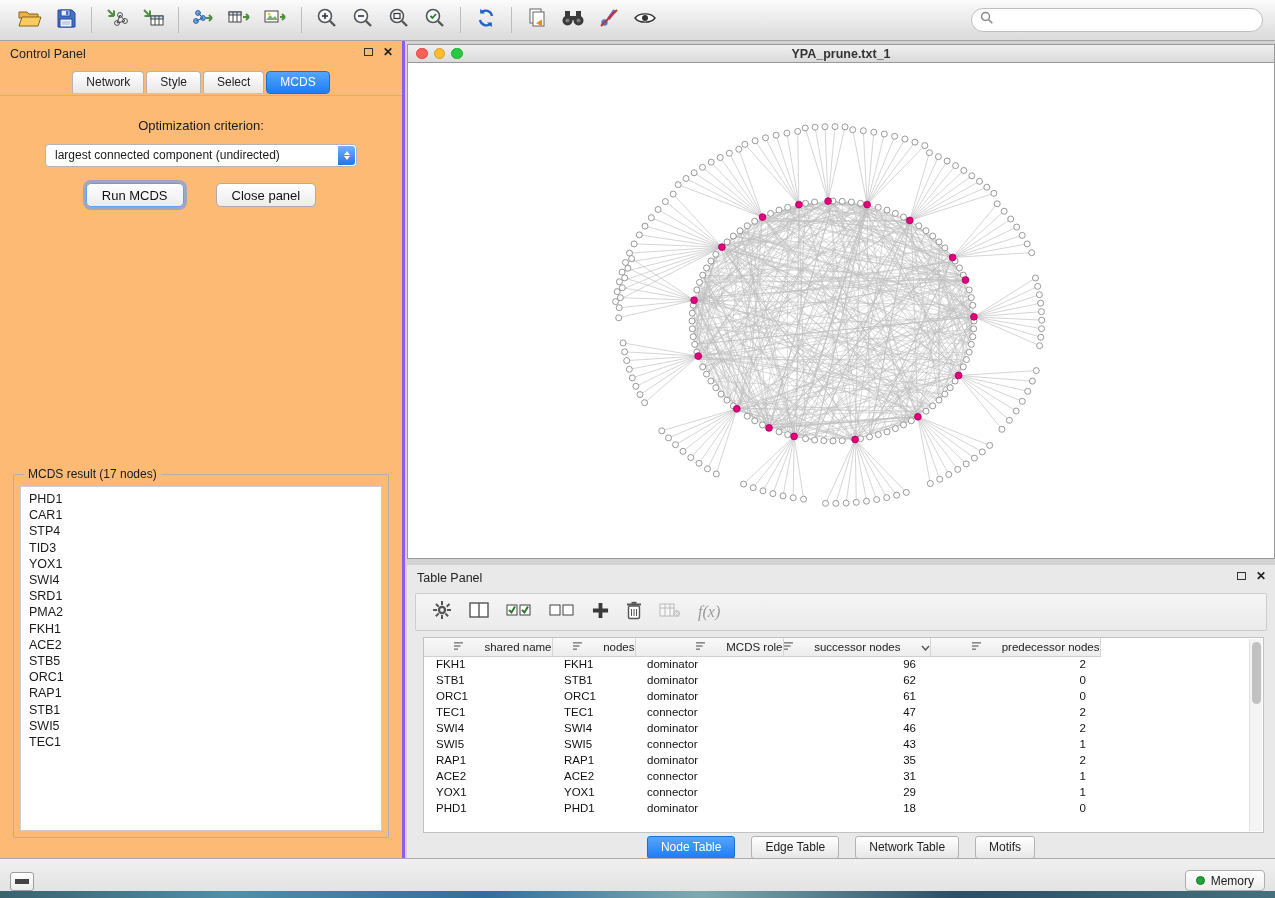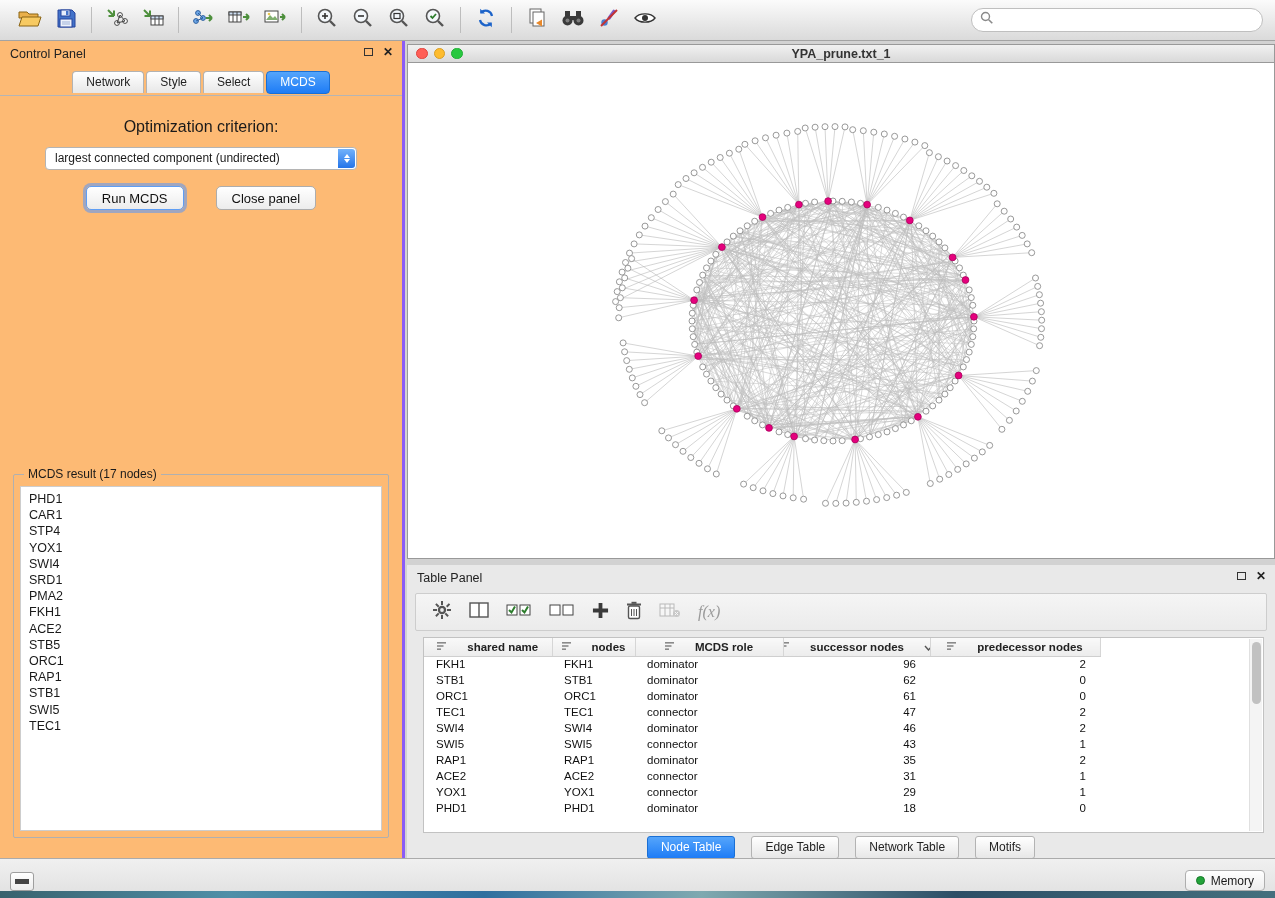--- a/index.html
+++ b/index.html
@@ -30,7 +30,7 @@
   .cp-tab.active { background:linear-gradient(#55a5fb,#1e7cf6); color:#fff; border:1px solid #1a6fd4; border-radius:4px; margin-bottom:1px; }
 
   .cp-content { text-align:center; padding-top:22px; }
-  .opt-label { font-size:16px; margin-bottom:11px; }
+  .opt-label { font-size:13px; margin-bottom:11px; }
   .mac-select { position:relative; width:312px; height:23px; margin:0 auto; background:#fff;
     border:1px solid #b4b4b4; border-radius:4px; font-size:12px; line-height:21px; text-align:left; padding-left:9px; }
   .mac-select .stepper { position:absolute; right:1px; top:1px; width:17px; height:19px; border-radius:0 3px 3px 0;

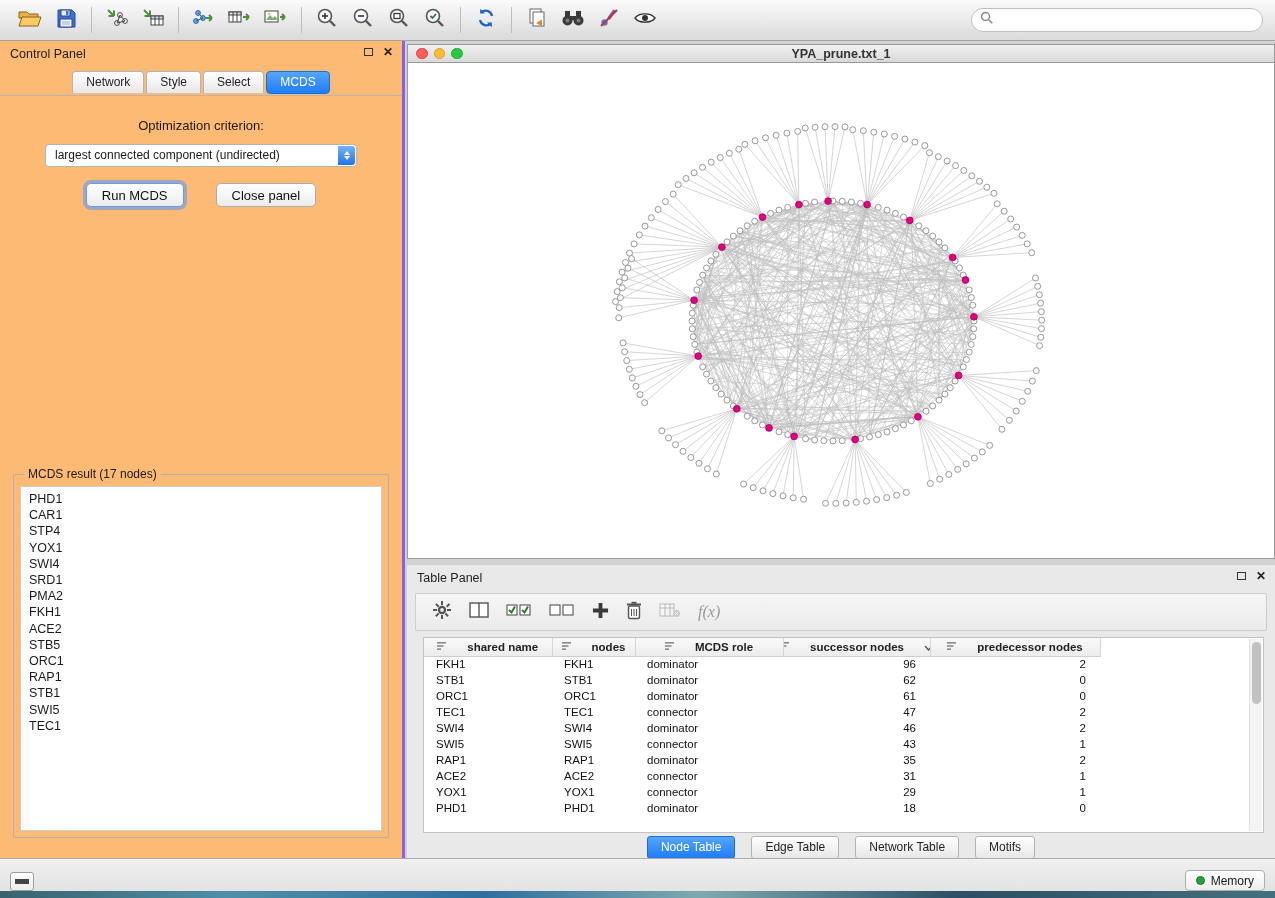--- a/index.html
+++ b/index.html
@@ -292,6 +292,7 @@
         <div>PHD1</div>
         <div>CAR1</div>
         <div>STP4</div>
+        <div>TID3</div>
         <div>YOX1</div>
         <div>SWI4</div>
         <div>SRD1</div>

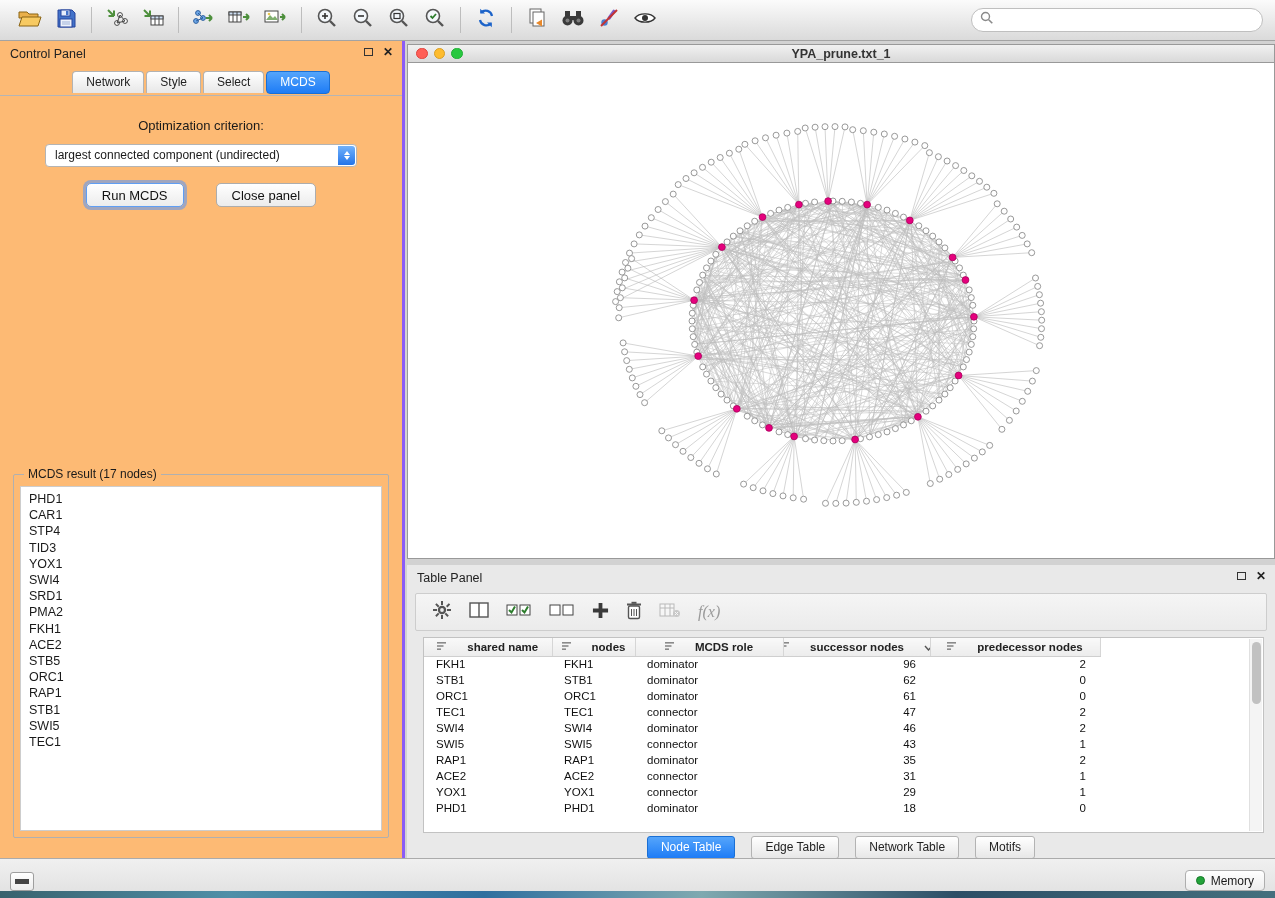--- a/index.html
+++ b/index.html
@@ -77,7 +77,7 @@
   th { height:18px; font-size:11.5px; font-weight:normal; color:#222;
     background:linear-gradient(#f9f9f9,#ececec); border-right:1px solid #d6d6d6; border-bottom:1px solid #cfcfcf;
     text-align:center; white-space:nowrap; overflow:hidden; }
-  th .hwrap { display:flex; align-items:center; justify-content:center; gap:20px;font-weight:bold; }
+  th .hwrap { display:flex; align-items:center; justify-content:flex-end; gap:20px; }
   td { height:16px; font-size:11.5px; padding-left:12px; white-space:nowrap; overflow:hidden; color:#111; }
   td.num { text-align:right; padding-right:14px; padding-left:0; }
   col.c0{width:128px} col.c1{width:83px} col.c2{width:148px} col.c3{width:147px} col.c4{width:170px}

